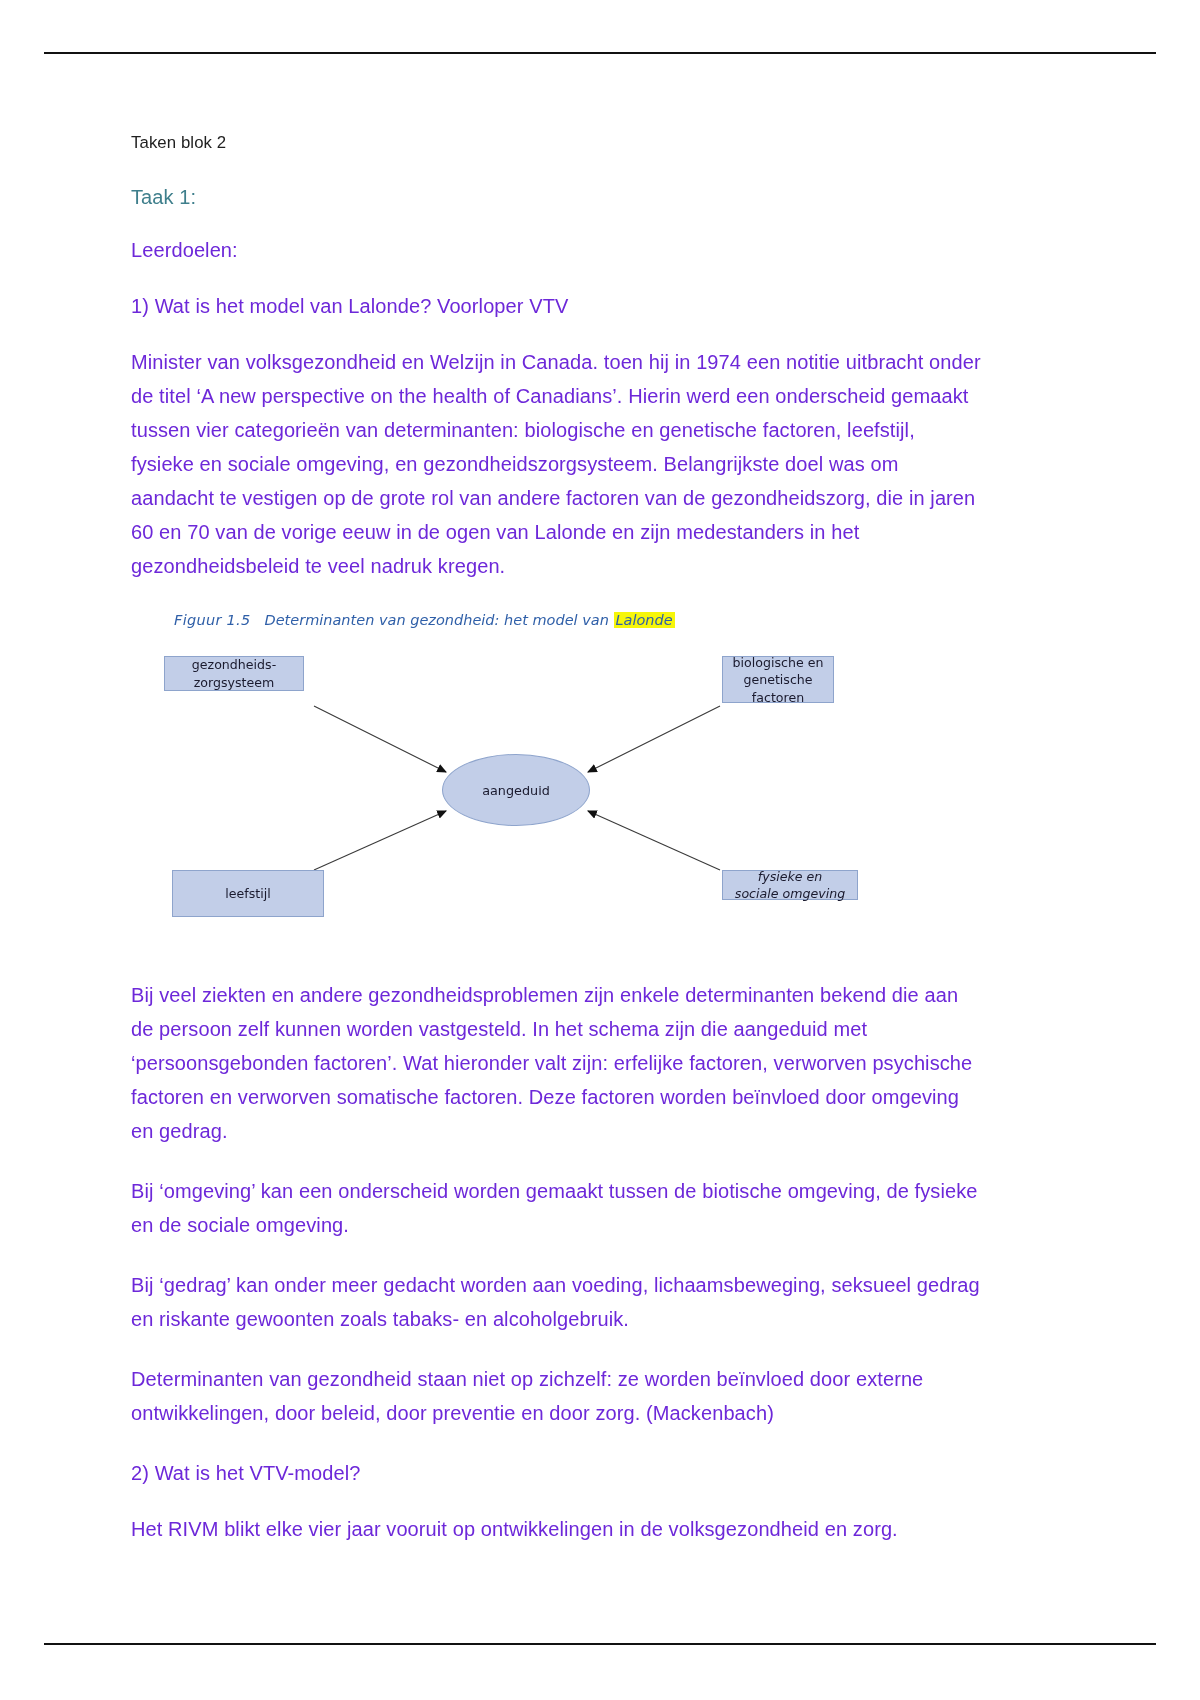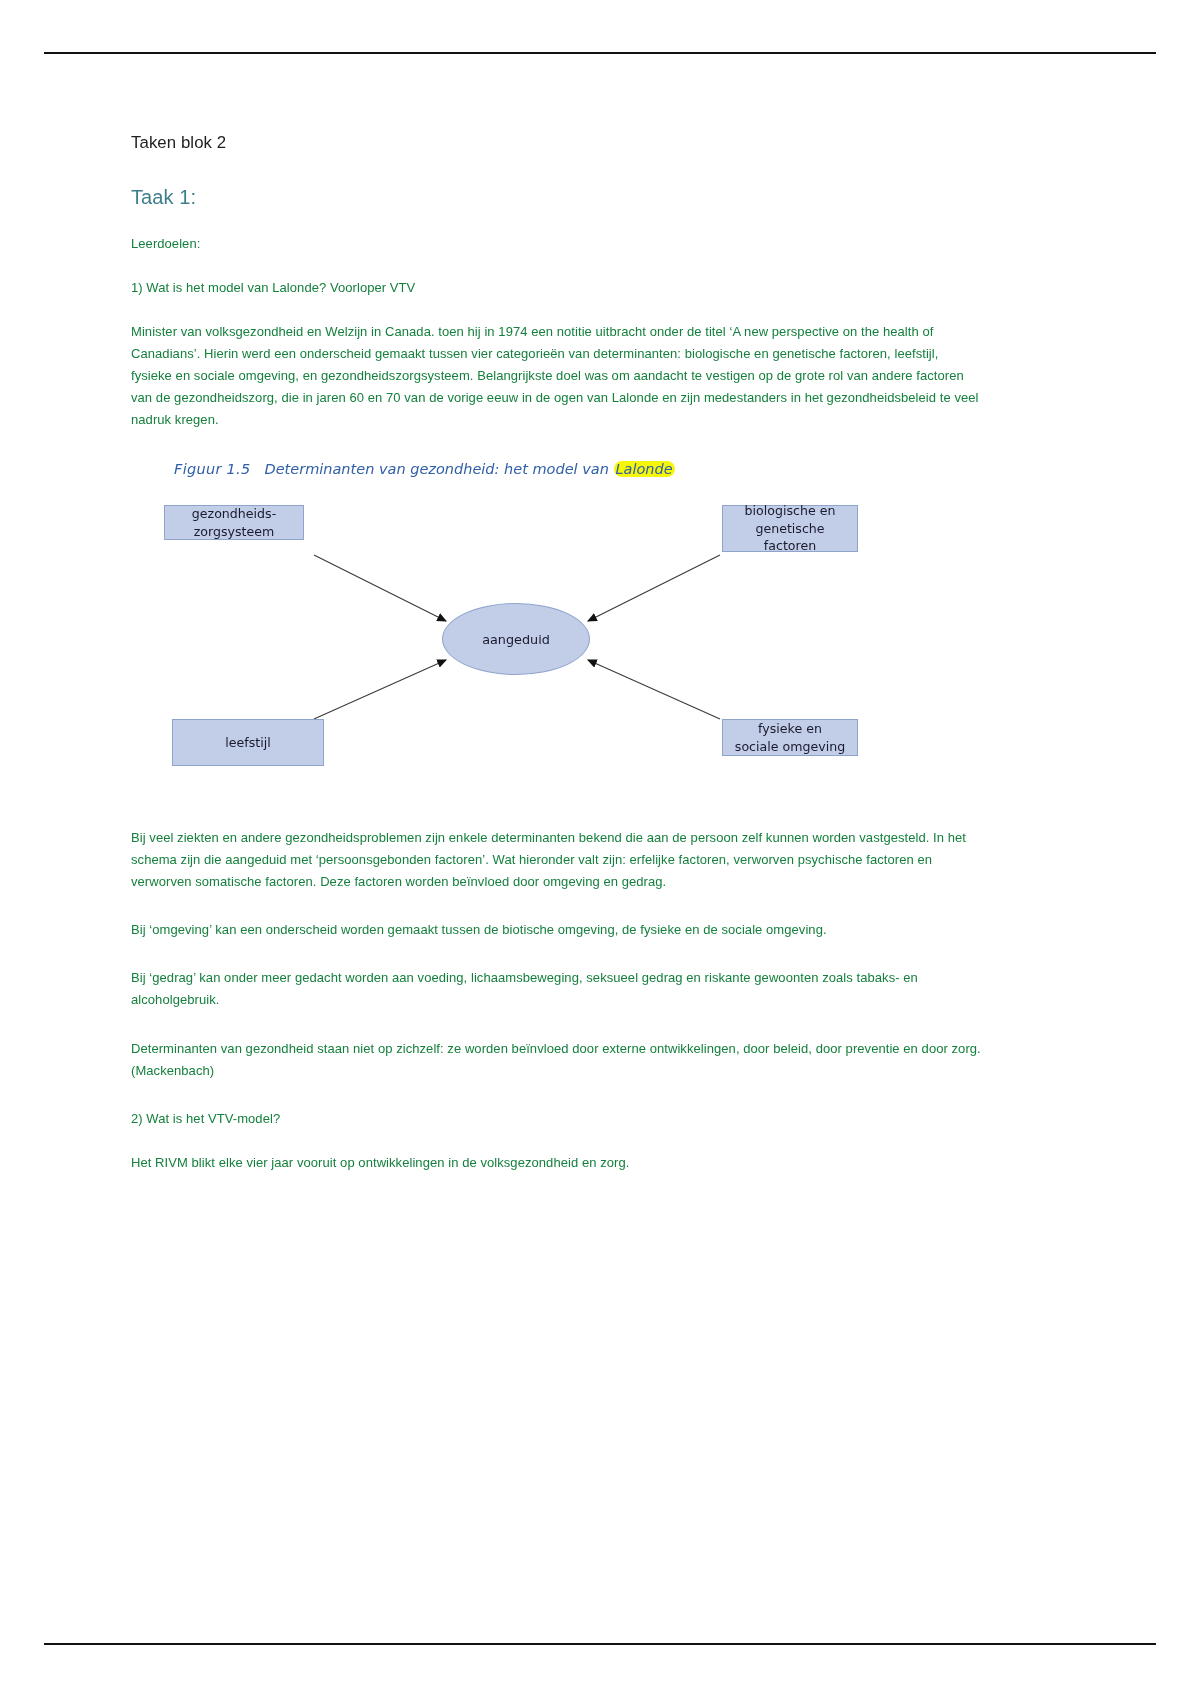--- a/index.html
+++ b/index.html
@@ -39,10 +39,10 @@
 
   p {
     margin: 0 0 26px 0;
-    font-size: 13px;
+    font-size: 20px;
     line-height: 1.70;
     letter-spacing: 0.005em;
-    color: #15803d;
+    color: #6d28d9;
   }
   p.tight { margin-bottom: 22px; }
 

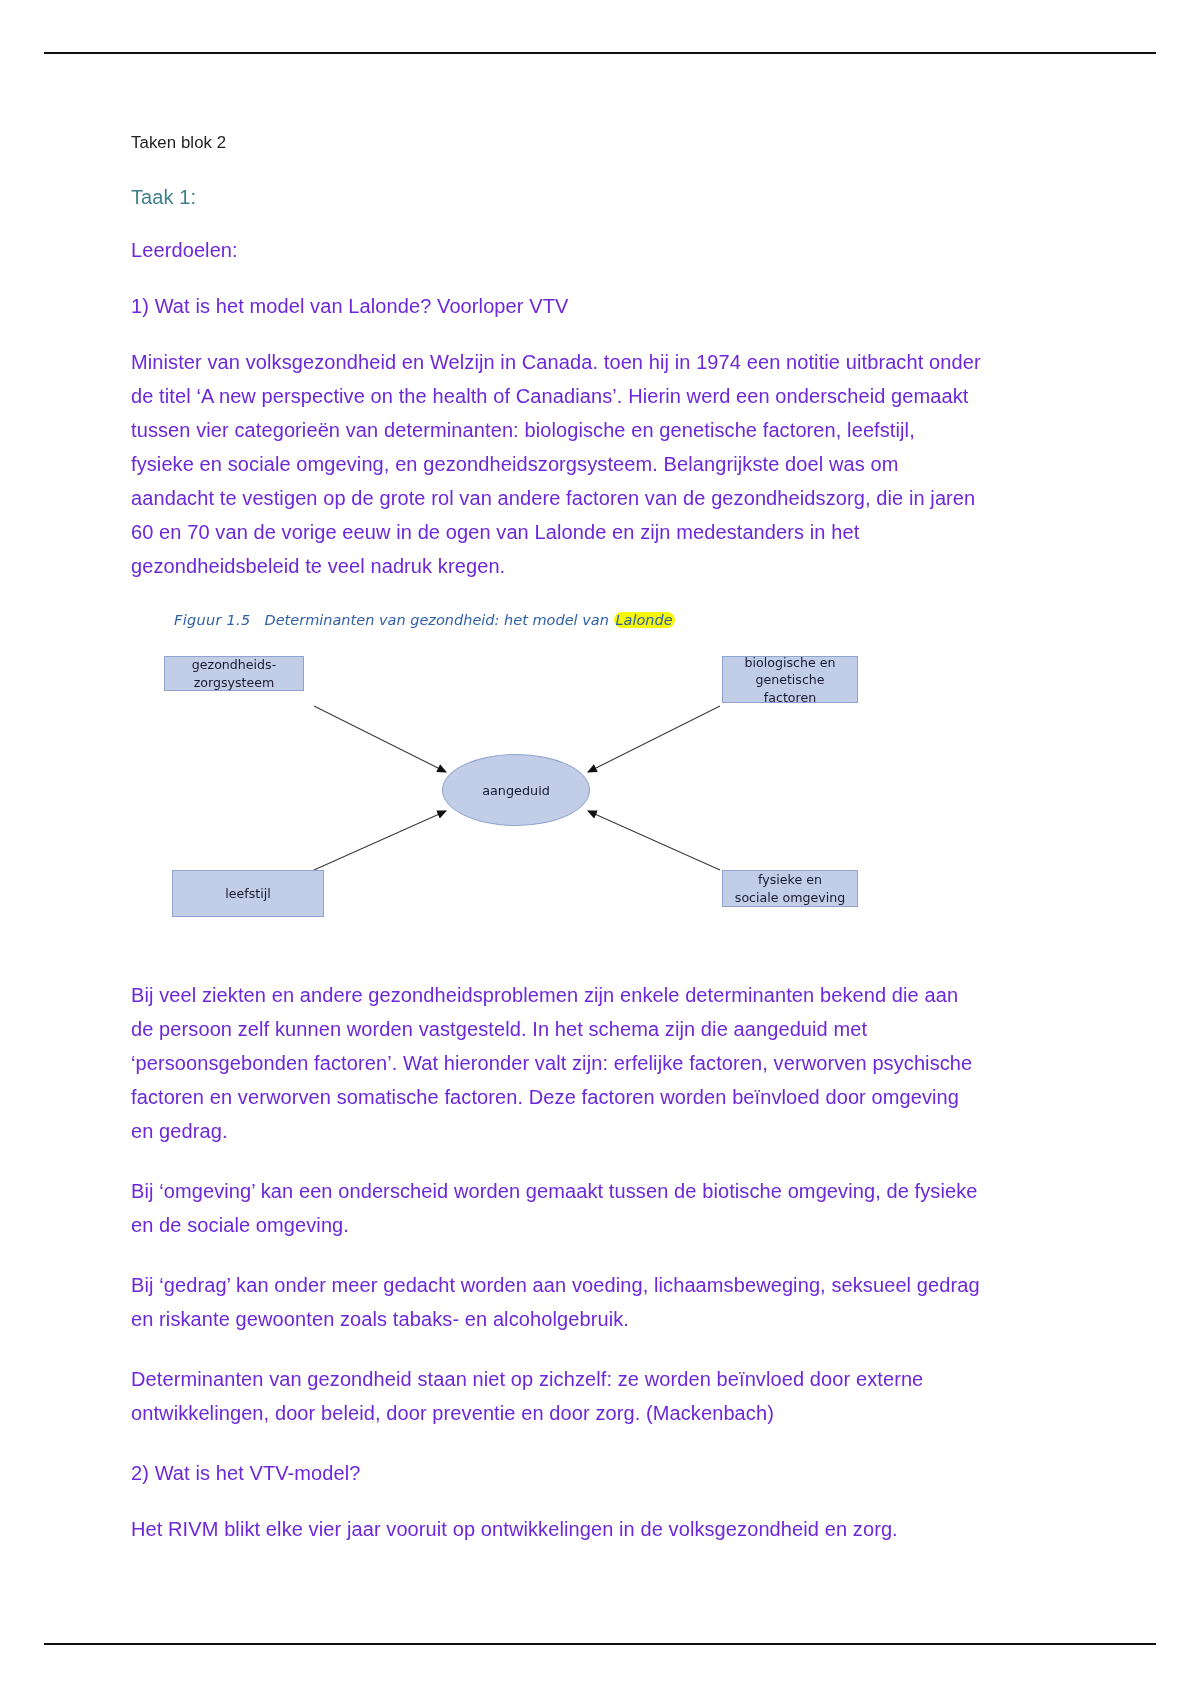--- a/index.html
+++ b/index.html
@@ -87,7 +87,6 @@
     color: #2f5fa8;
     font-style: italic;
     padding: 0 2px;
-    border-radius: 8px;
   }
   .fig-caption .cap-source {
     display: block;

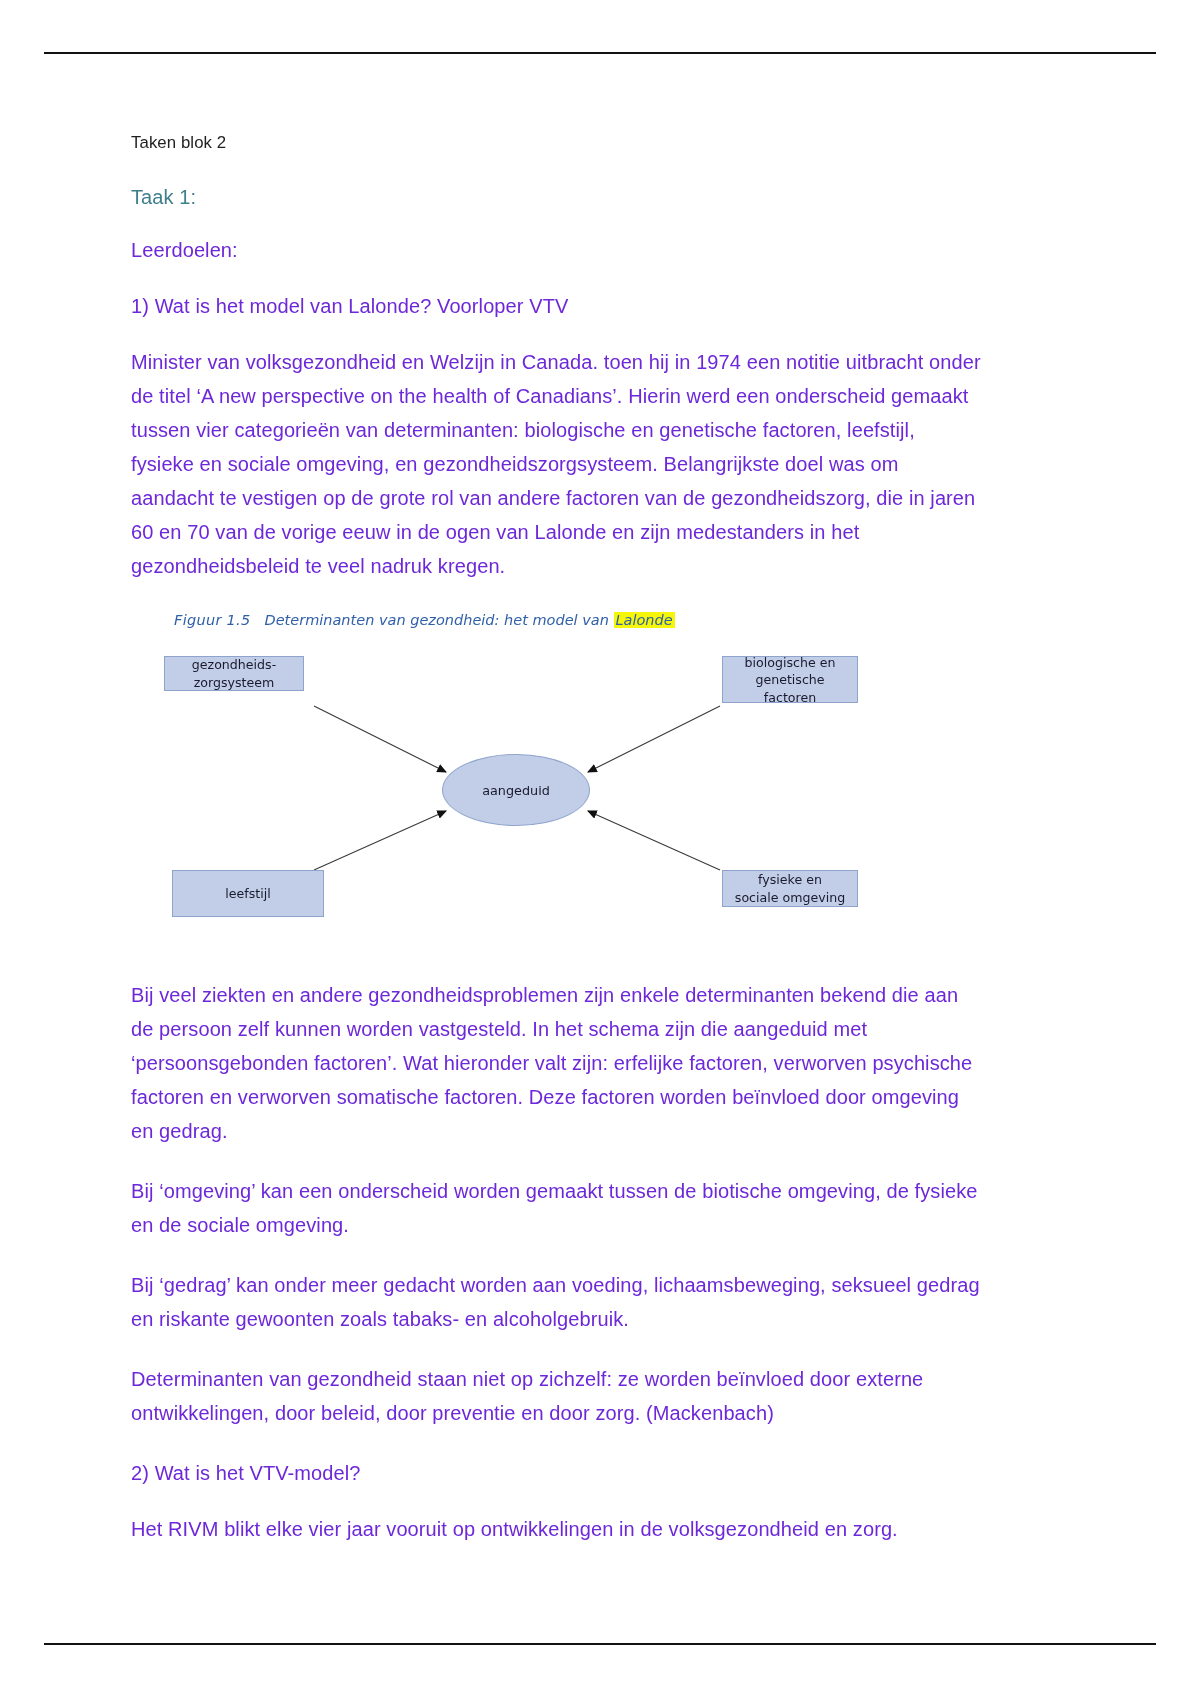--- a/index.html
+++ b/index.html
@@ -120,7 +120,7 @@
     padding: 4px 6px;
   }
   .box-care      { left: 28px;  top: 10px;  width: 140px; height: 35px; }
-  .box-bio       { left: 586px; top: 10px;  width: 136px; height: 47px; }
+  .box-bio       { left: 586px; top: 10px;  width: 112px; height: 47px; }
   .box-lifestyle { left: 36px;  top: 224px; width: 152px; height: 47px; }
   .box-env       { left: 586px; top: 224px; width: 136px; height: 37px; }
 

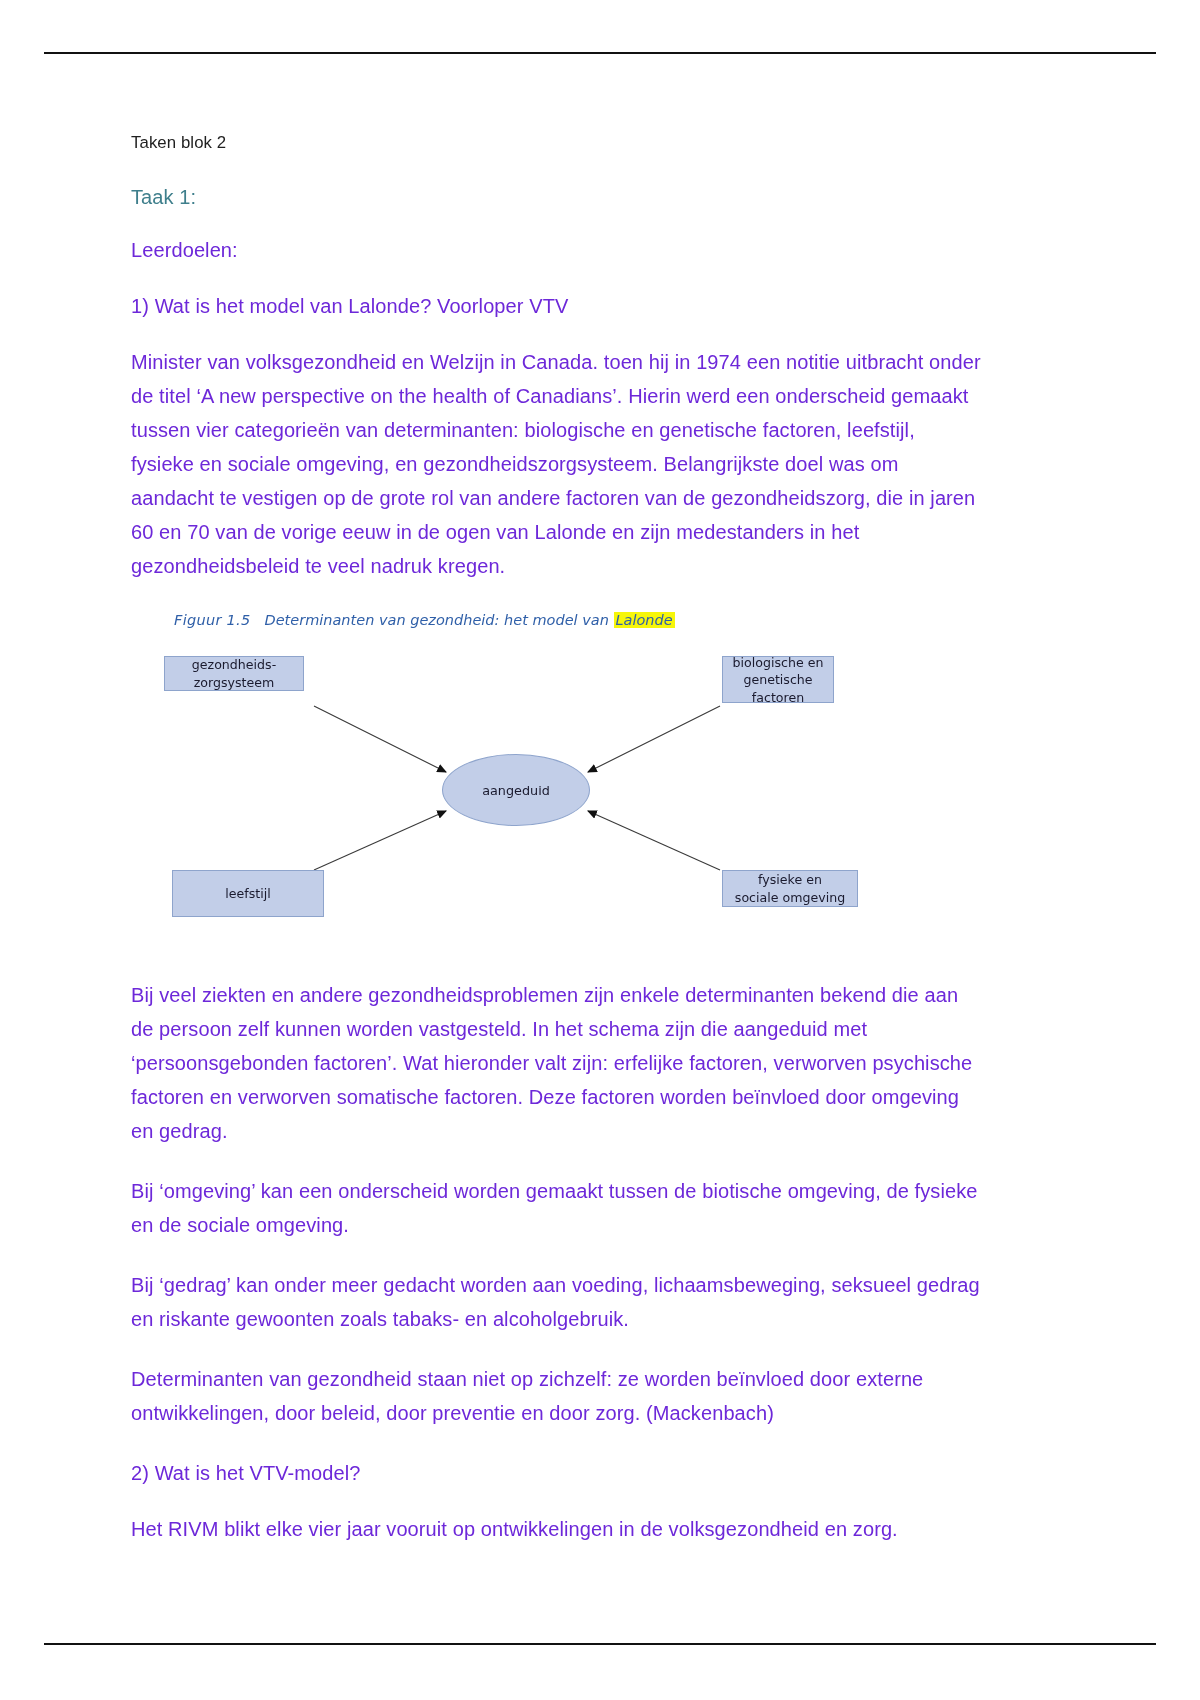--- a/index.html
+++ b/index.html
@@ -122,7 +122,7 @@
   .box-care      { left: 28px;  top: 10px;  width: 140px; height: 35px; }
   .box-bio       { left: 586px; top: 10px;  width: 112px; height: 47px; }
   .box-lifestyle { left: 36px;  top: 224px; width: 152px; height: 47px; }
-  .box-env       { left: 586px; top: 224px; width: 136px; height: 37px; }
+  .box-env       { left: 586px; top: 224px; width: 136px; height: 30px; font-style: italic; }
 
   .node-ellipse {
     position: absolute;

